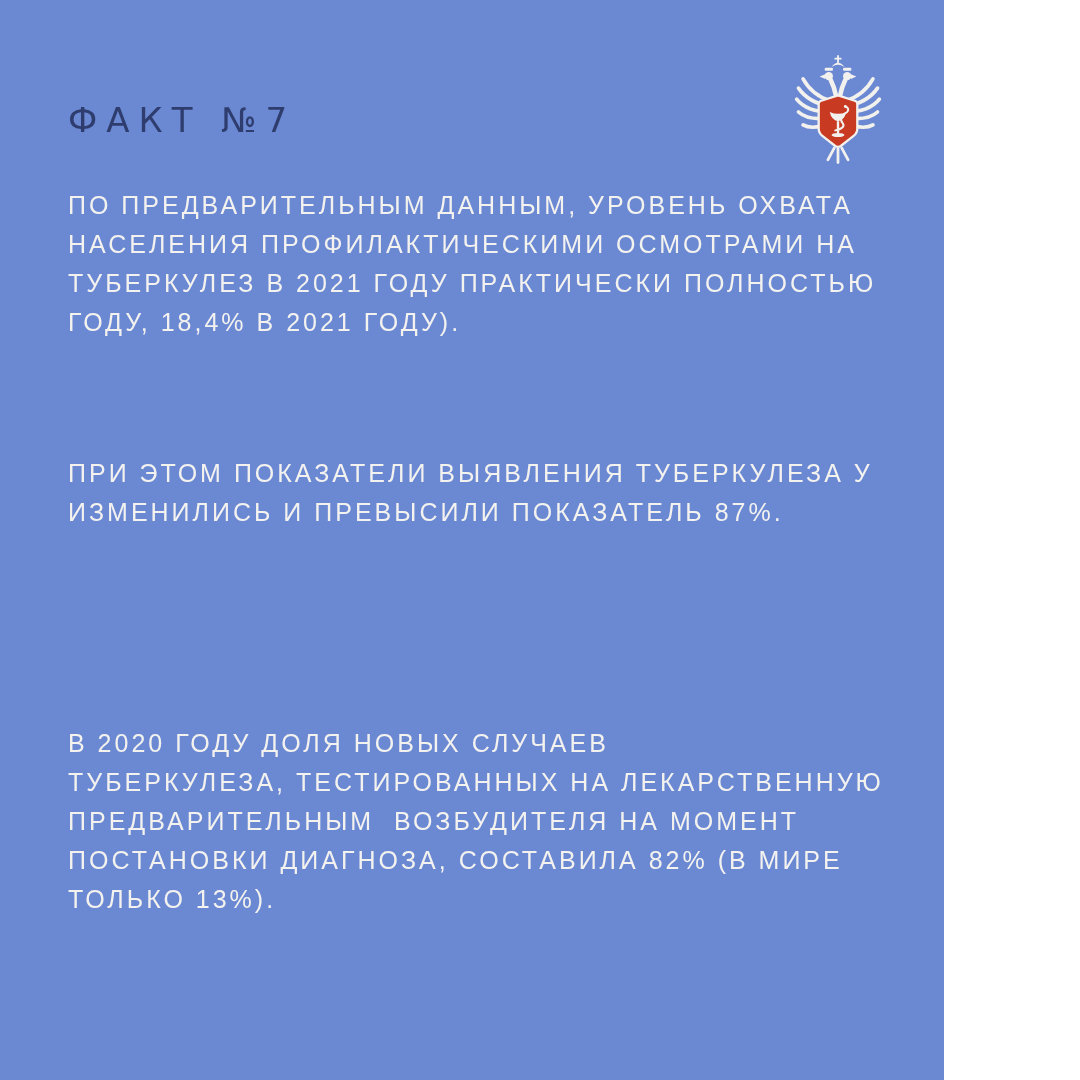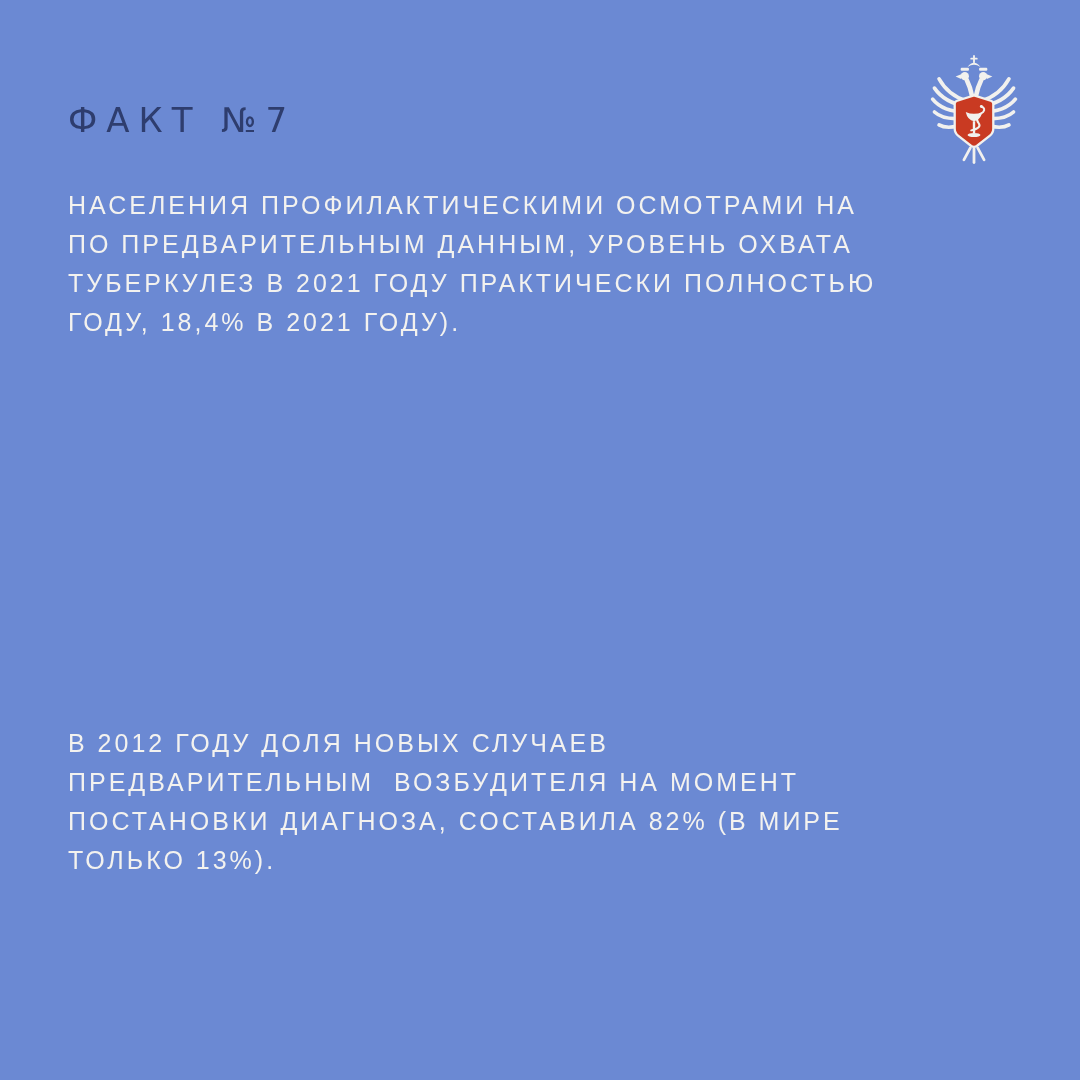--- a/index.html
+++ b/index.html
@@ -8,7 +8,7 @@
   }
   .card {
     position: relative;
-    width: 1080px;
+    width: 944px;
     height: 1080px;
     background: #6b89d3;
     overflow: hidden;

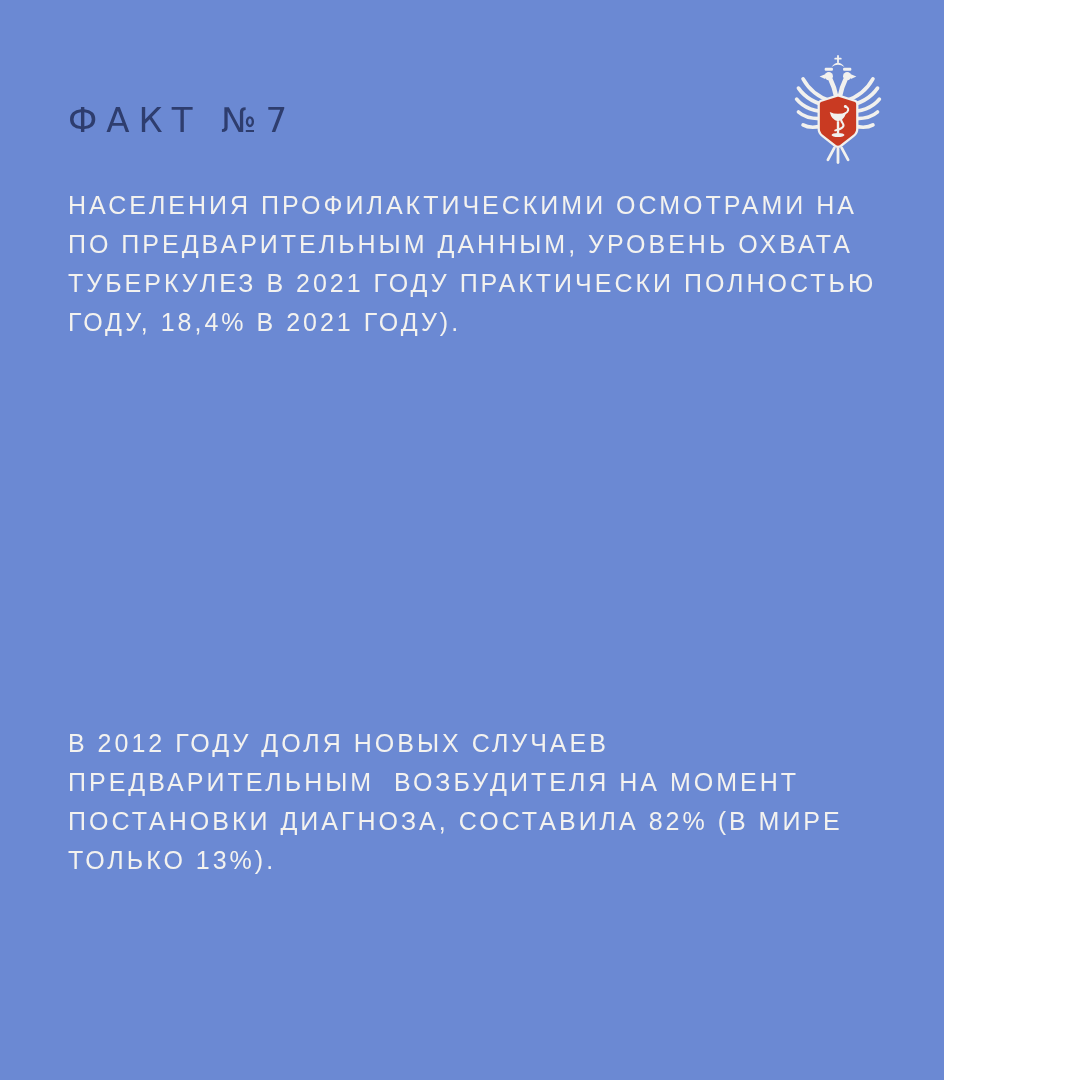--- a/index.html
+++ b/index.html
@@ -107,8 +107,8 @@
   <h1 class="fact-title title-7">ФАКТ №7</h1>
 
   <div class="para para-1">
+    <div class="line">ПО ПРЕДВАРИТЕЛЬНЫМ ДАННЫМ, УРОВЕНЬ ОХВАТА</div>
     <div class="line">НАСЕЛЕНИЯ ПРОФИЛАКТИЧЕСКИМИ ОСМОТРАМИ НА</div>
-    <div class="line">ПО ПРЕДВАРИТЕЛЬНЫМ ДАННЫМ, УРОВЕНЬ ОХВАТА</div>
     <div class="line">ТУБЕРКУЛЕЗ В 2021 ГОДУ ПРАКТИЧЕСКИ ПОЛНОСТЬЮ</div>
     <div class="line">ГОДУ, 18,4% В 2021 ГОДУ).</div>
   </div>

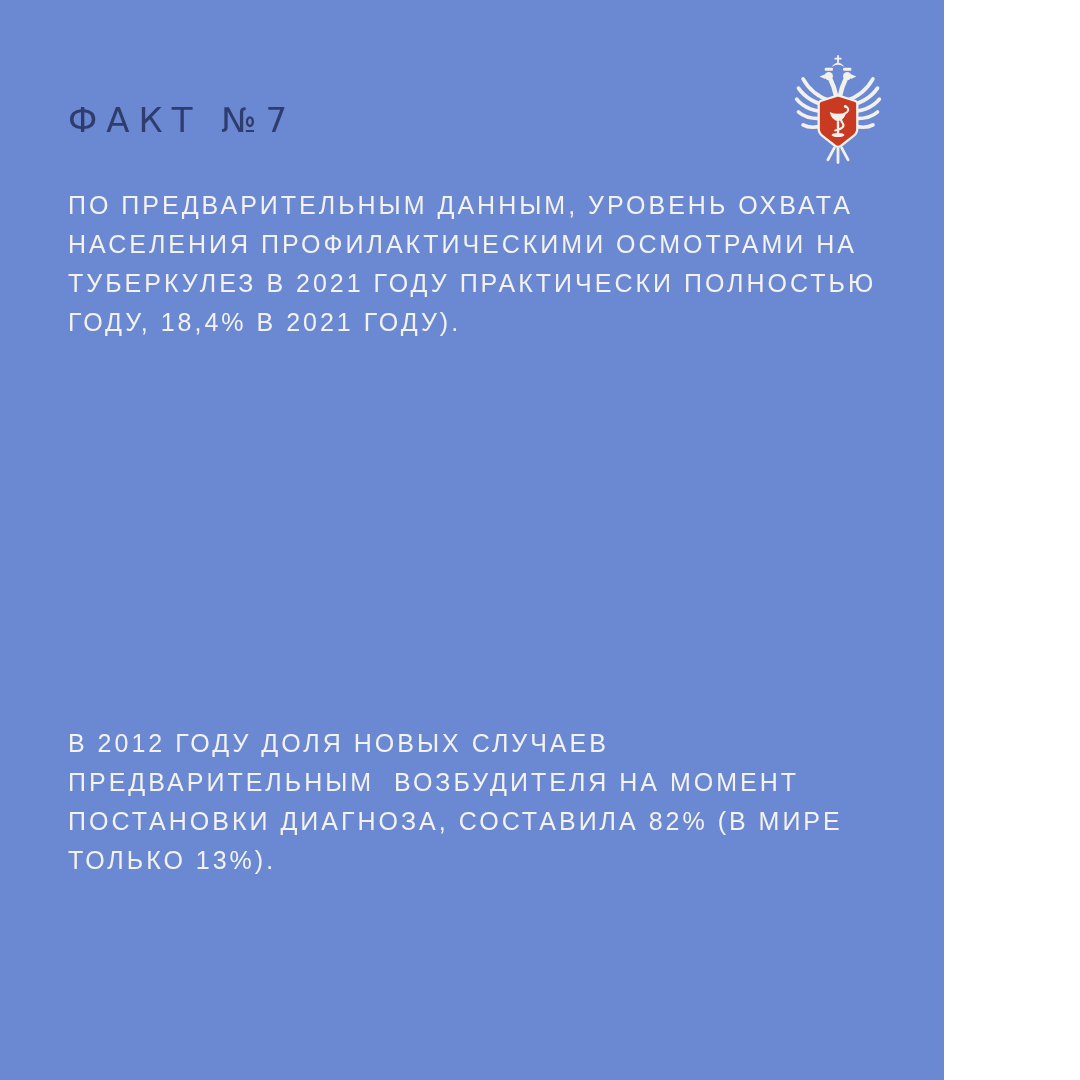--- a/index.html
+++ b/index.html
@@ -114,6 +114,7 @@
   </div>
 
   <div class="para para-2">
+    <div class="line">ПРИ ЭТОМ ПОКАЗАТЕЛИ ВЫЯВЛЕНИЯ ТУБЕРКУЛЕЗА У</div>
   </div>
 
 

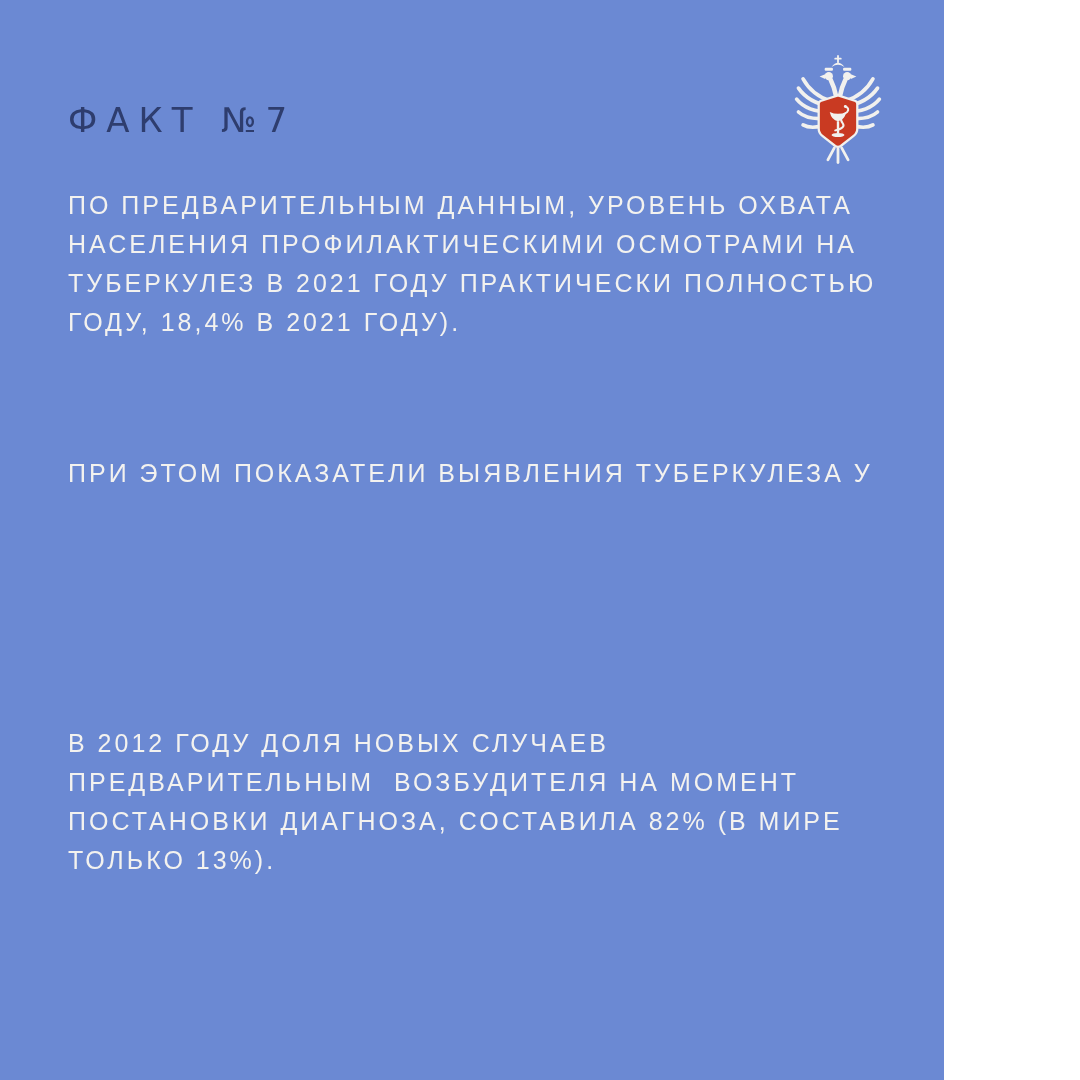--- a/index.html
+++ b/index.html
@@ -115,6 +115,7 @@
 
   <div class="para para-2">
     <div class="line">ПРИ ЭТОМ ПОКАЗАТЕЛИ ВЫЯВЛЕНИЯ ТУБЕРКУЛЕЗА У</div>
+    <div class="line">ИЗМЕНИЛИСЬ И ПРЕВЫСИЛИ ПОКАЗАТЕЛЬ 87%.</div>
   </div>
 
 

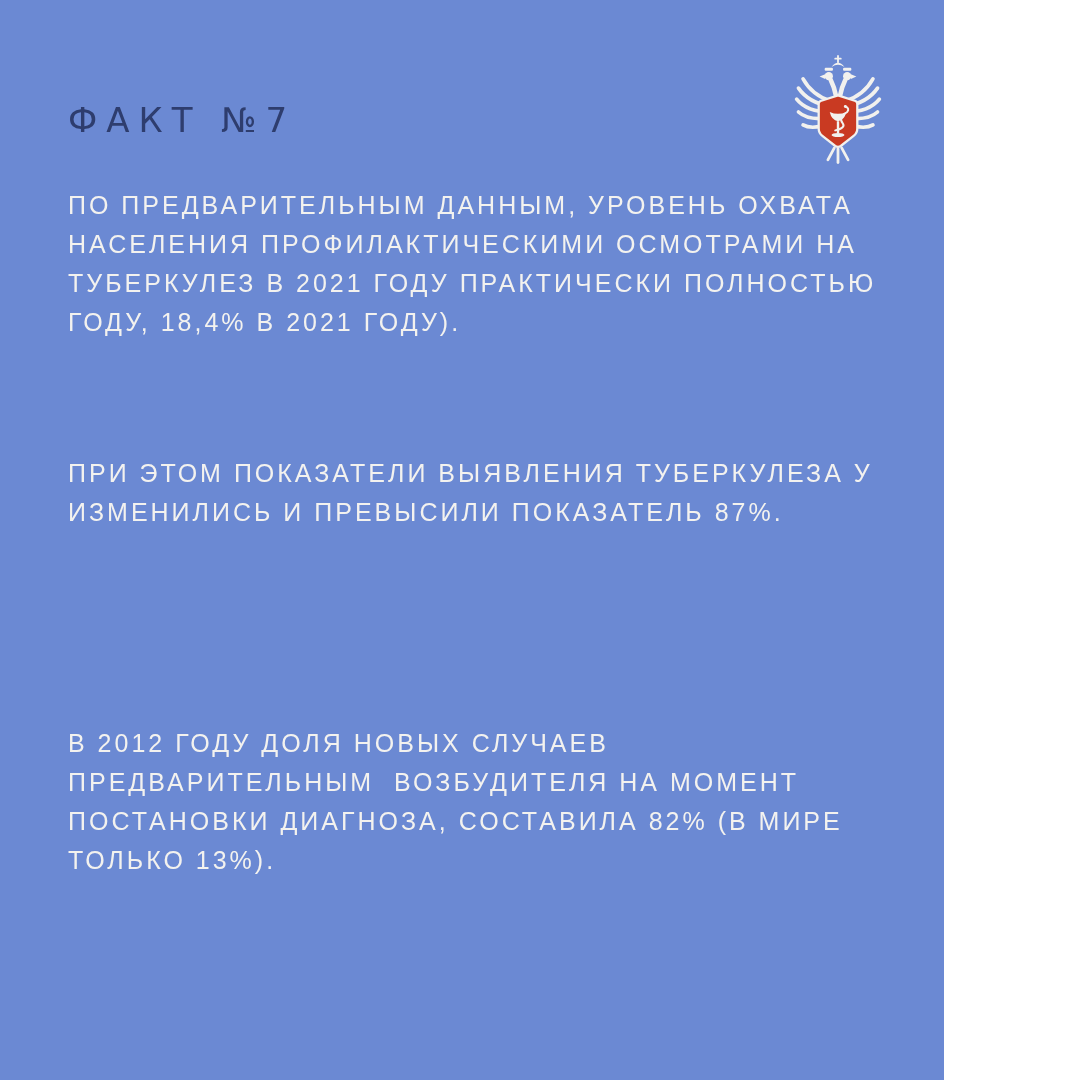--- a/index.html
+++ b/index.html
@@ -120,7 +120,7 @@
 
 
   <div class="para para-3">
-    <div class="line">В 2012 ГОДУ ДОЛЯ НОВЫХ СЛУЧАЕВ</div>
+    <div class="line">В 2020 ГОДУ ДОЛЯ НОВЫХ СЛУЧАЕВ</div>
     <div class="line">ПРЕДВАРИТЕЛЬНЫМ  ВОЗБУДИТЕЛЯ НА МОМЕНТ</div>
     <div class="line">ПОСТАНОВКИ ДИАГНОЗА, СОСТАВИЛА 82% (В МИРЕ</div>
     <div class="line">ТОЛЬКО 13%).</div>

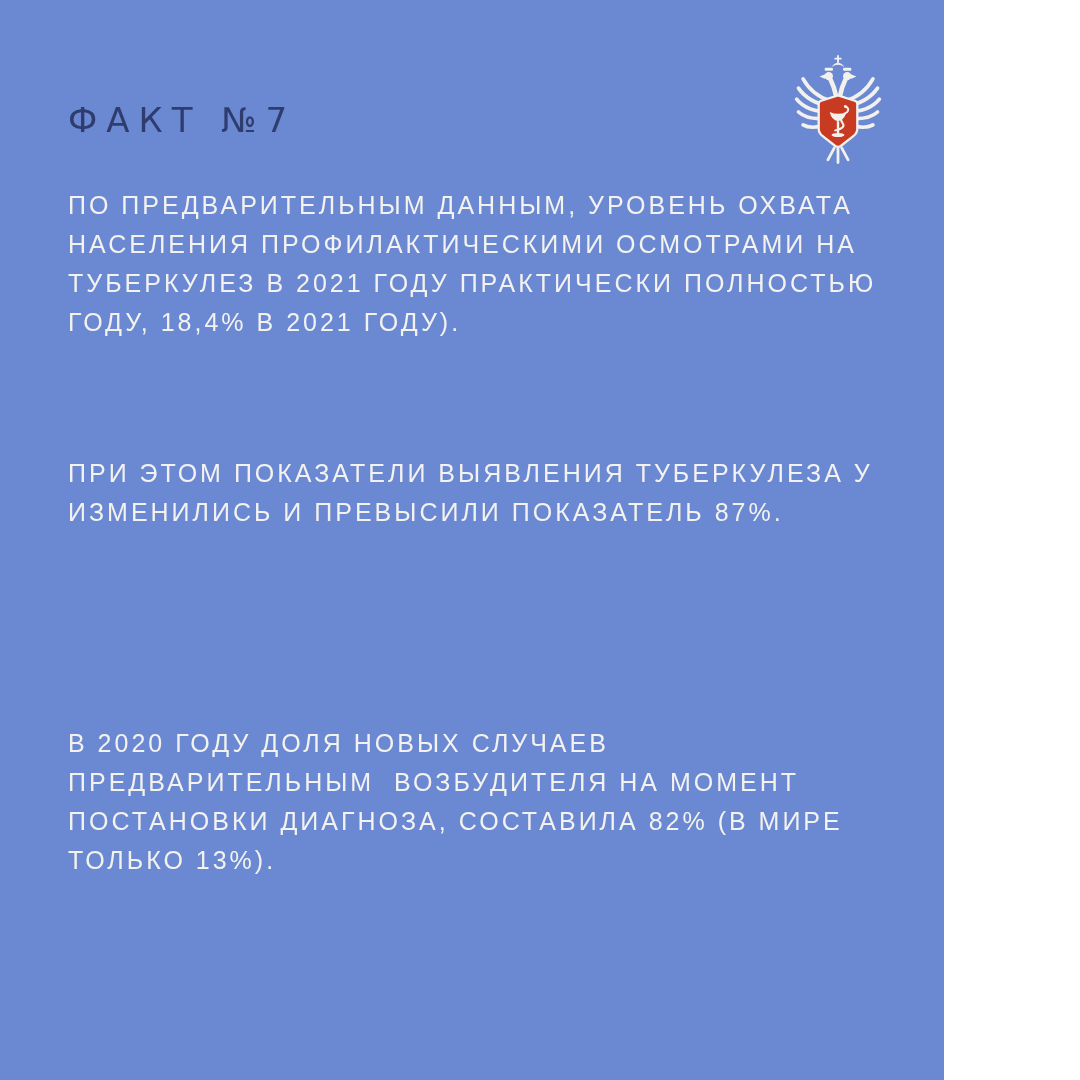--- a/index.html
+++ b/index.html
@@ -121,6 +121,7 @@
 
   <div class="para para-3">
     <div class="line">В 2020 ГОДУ ДОЛЯ НОВЫХ СЛУЧАЕВ</div>
+    <div class="line">ТУБЕРКУЛЕЗА, ТЕСТИРОВАННЫХ НА ЛЕКАРСТВЕННУЮ</div>
     <div class="line">ПРЕДВАРИТЕЛЬНЫМ  ВОЗБУДИТЕЛЯ НА МОМЕНТ</div>
     <div class="line">ПОСТАНОВКИ ДИАГНОЗА, СОСТАВИЛА 82% (В МИРЕ</div>
     <div class="line">ТОЛЬКО 13%).</div>

